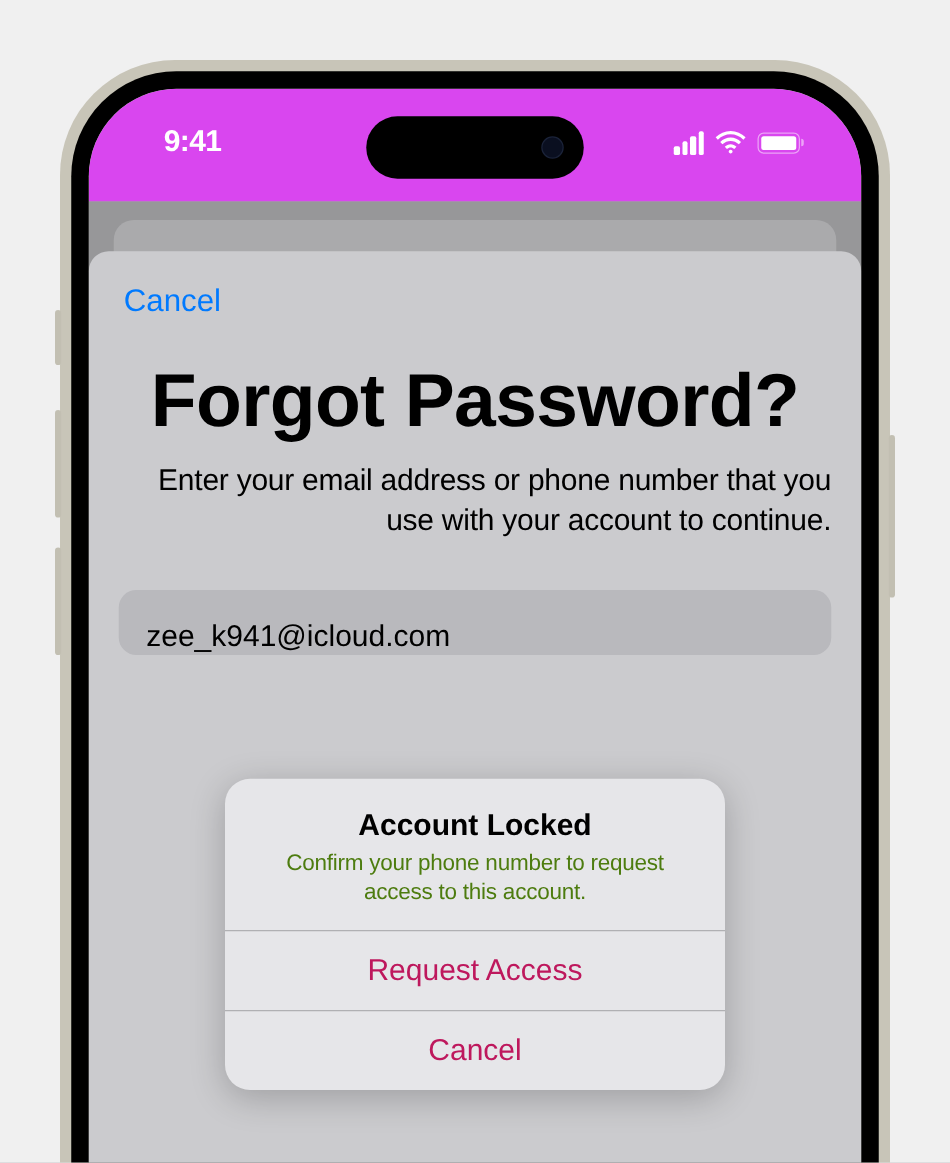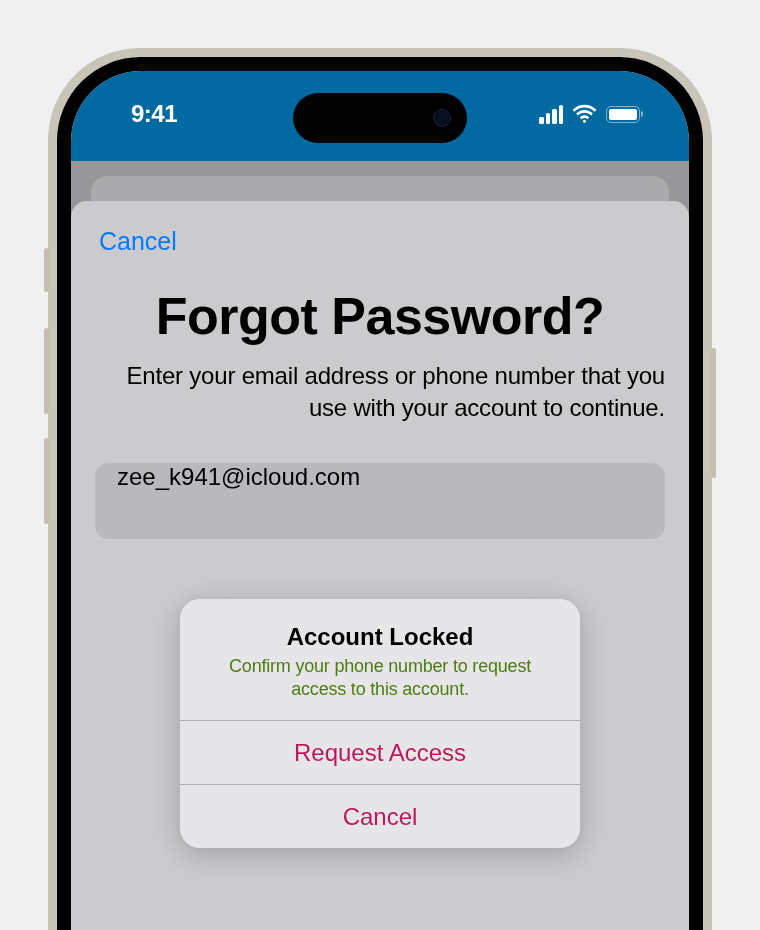--- a/index.html
+++ b/index.html
@@ -66,7 +66,7 @@
       left: 0;
       right: 0;
       height: 90px;
-      background: #0369a1;
+      background: #d946ef;
       display: flex;
       align-items: center;
       justify-content: space-between;

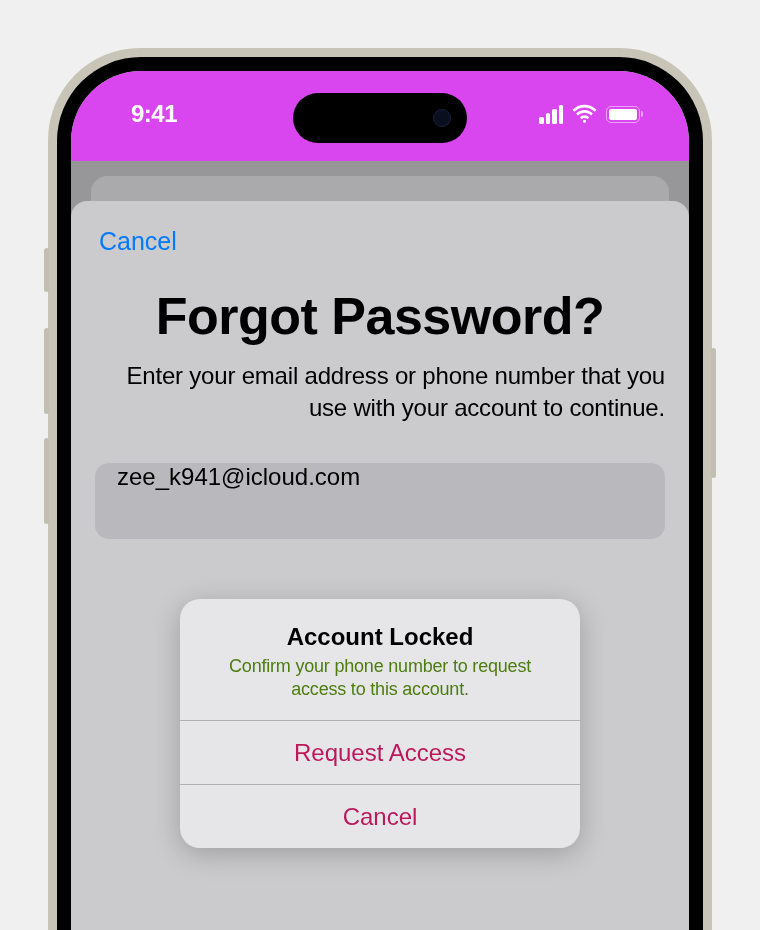--- a/index.html
+++ b/index.html
@@ -200,7 +200,7 @@
     }
     
     .title {
-      font-size: 52px;
+      font-size: 60px;
       font-weight: 700;
       text-align: center;
       margin-top: 30px;

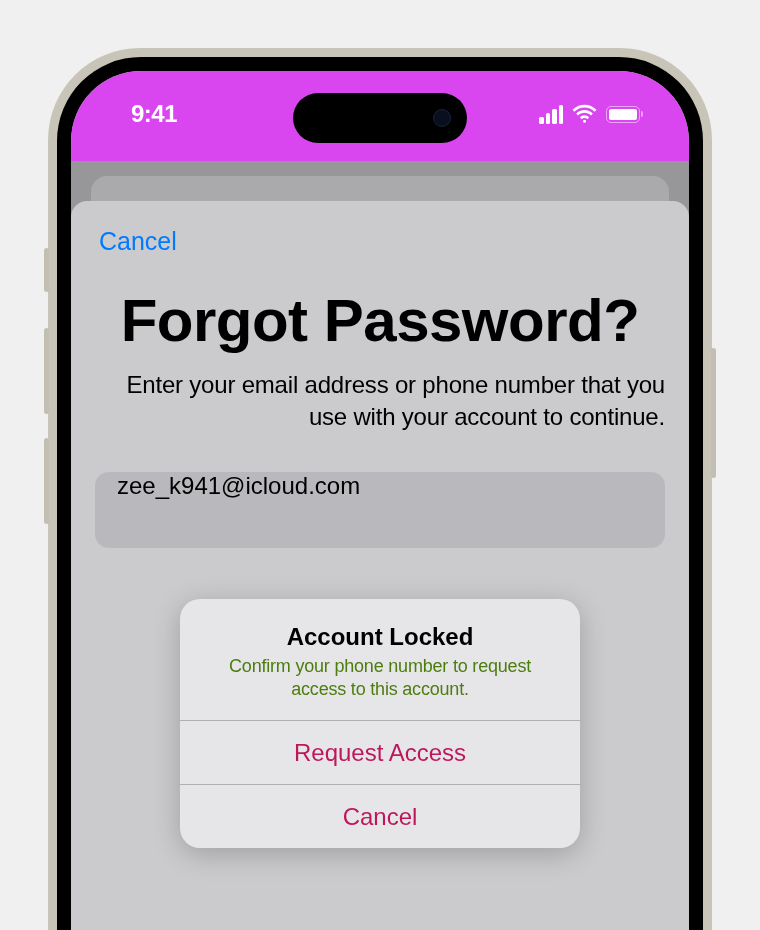--- a/index.html
+++ b/index.html
@@ -221,11 +221,11 @@
     .input-field {
       margin-top: 38px;
       width: 100%;
-      height: 76px;
+      height: 52px;
       background: #b9b9bd;
       border-radius: 14px;
       display: flex;
-      align-items: flex-start;
+      align-items: flex-end;
       padding: 0 22px;
       font-size: 24px;
       color: #000;

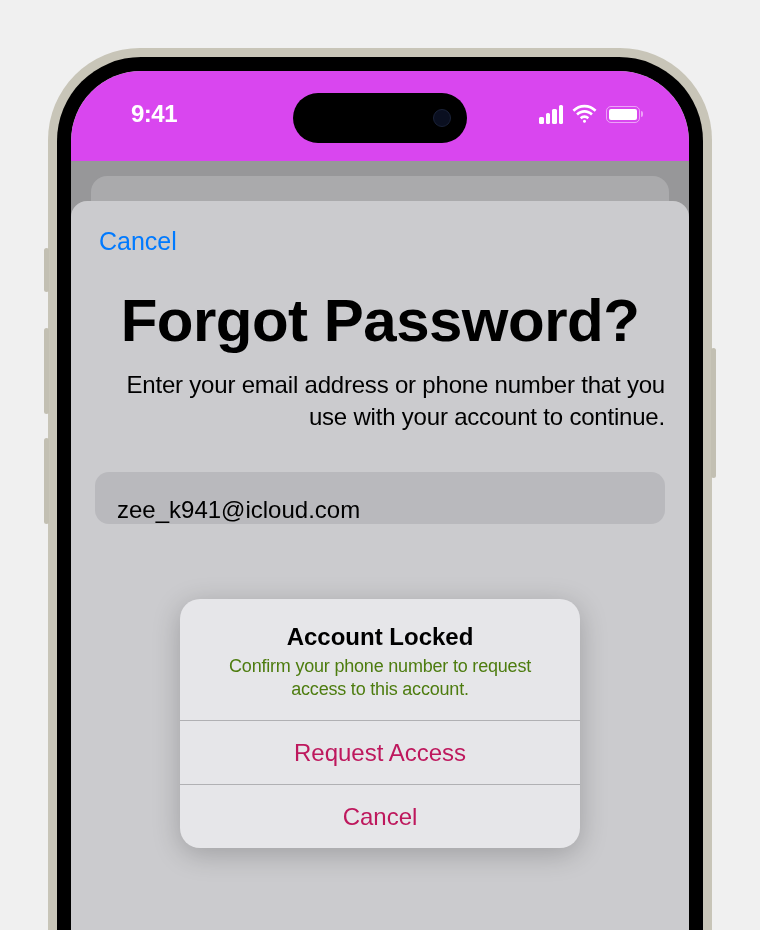--- a/index.html
+++ b/index.html
@@ -233,7 +233,7 @@
     
     .alert-container {
       position: absolute;
-      top: 528px;
+      top: 552px;
       left: 50%;
       transform: translateX(-50%);
       width: 400px;

